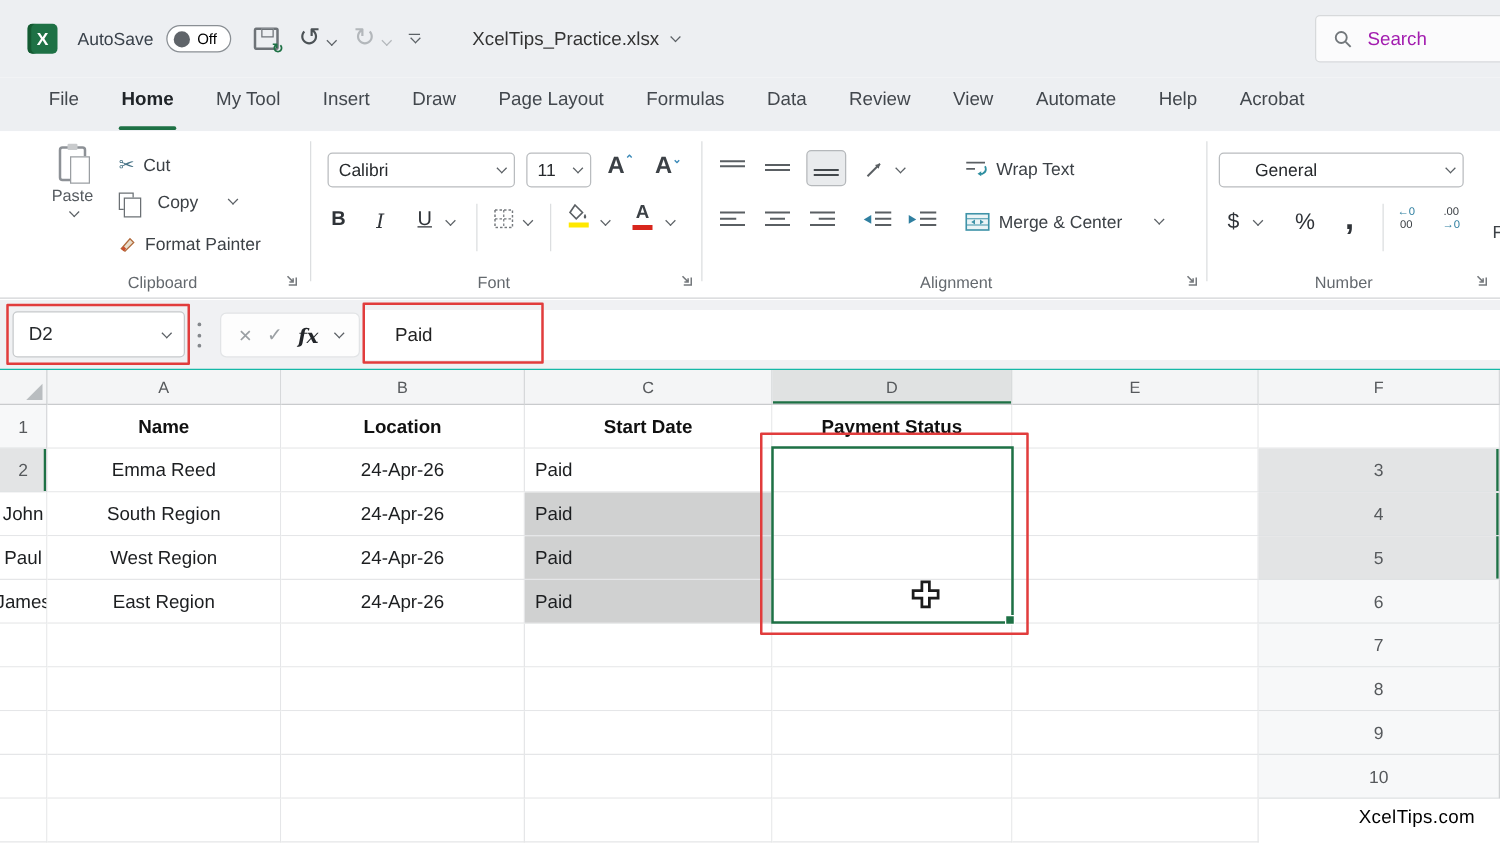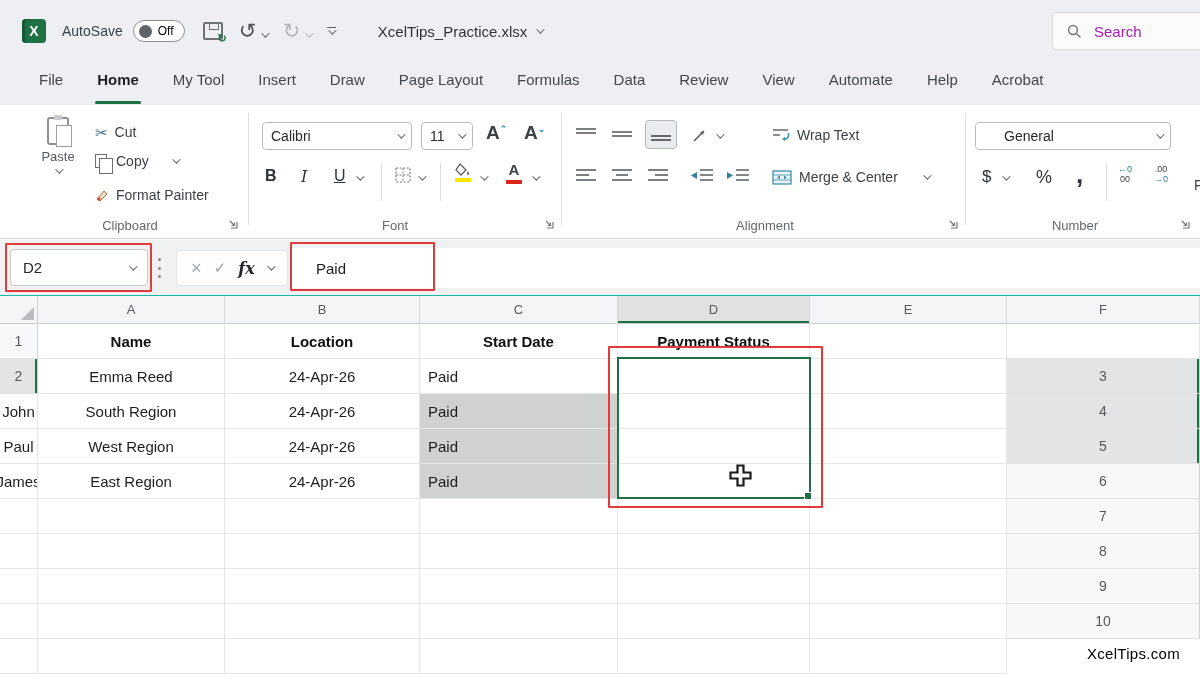--- a/index.html
+++ b/index.html
@@ -173,7 +173,7 @@
     </div>
     <div class="cliprow" style="left:95px; top:48px;">
       <span class="copyic"></span>
-      <span style="margin-left:2px;">Copy</span>
+      <span style="margin-left:12px;">Copy</span>
       <span class="chv" style="margin-left:16px;"></span>
     </div>
     <div class="cliprow" style="left:95px; top:82px;">

